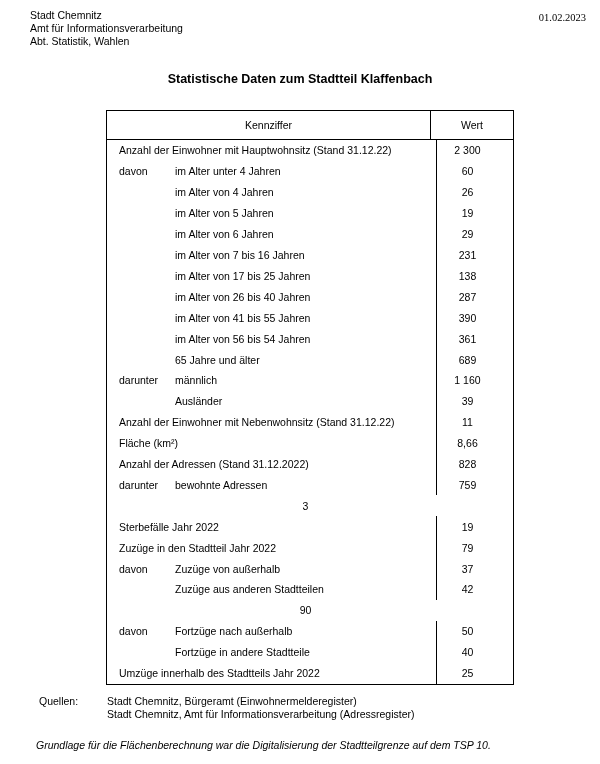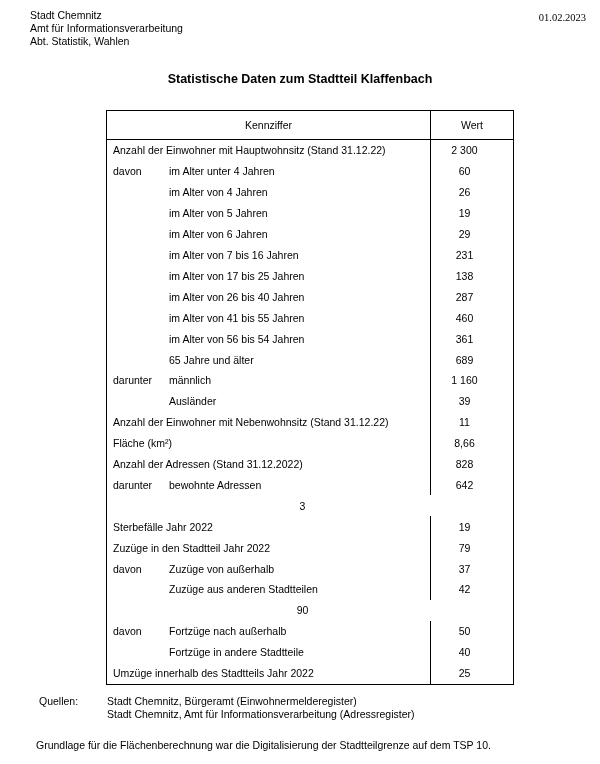--- a/index.html
+++ b/index.html
@@ -61,7 +61,7 @@
     align-items: center;
     justify-content: center;
   }
-  .tbody { display: block; }
+  .tbody { display: block; margin-left: 6px; }
   .trow {
     display: flex;
     height: 20.92px;

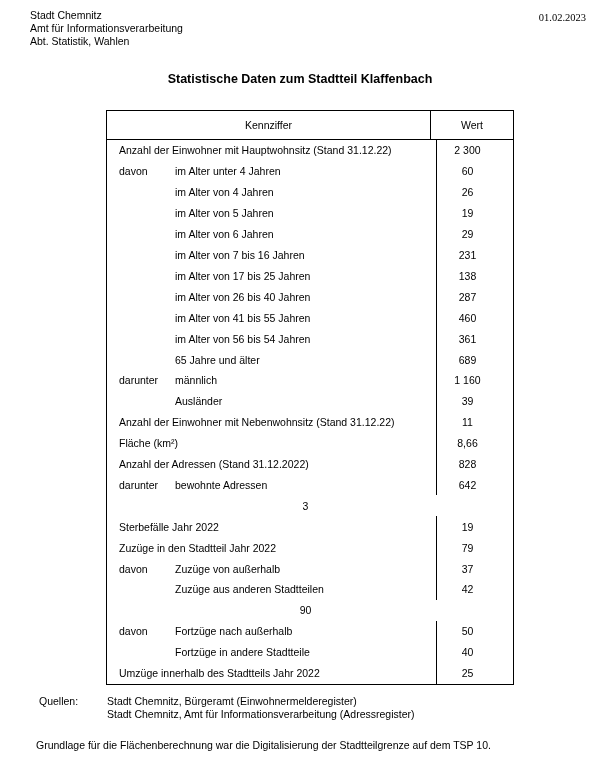--- a/index.html
+++ b/index.html
@@ -197,7 +197,7 @@
       <span class="prefix"></span>
       <span class="label">im Alter von 41 bis 55 Jahren</span>
     </div>
-    <div class="td-value">460</div>
+    <div class="td-value">390</div>
   </div>
 
   <div class="trow indent">

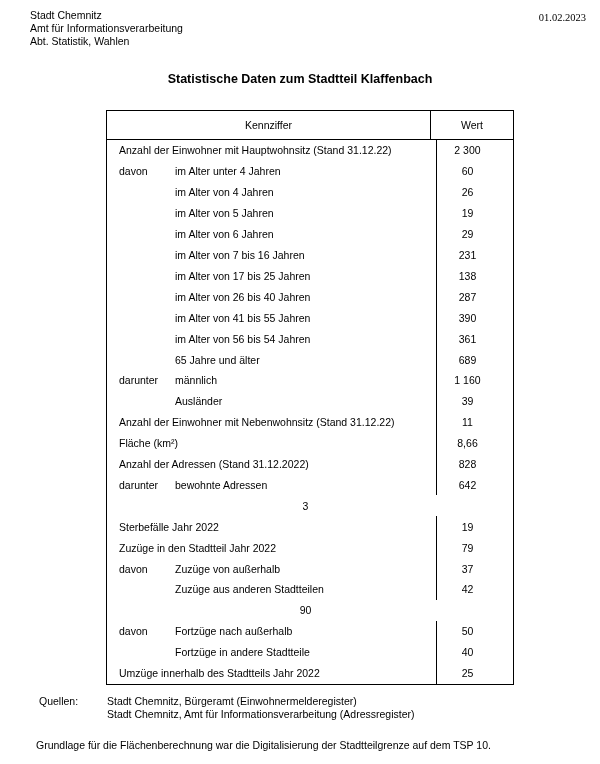--- a/index.html
+++ b/index.html
@@ -261,7 +261,7 @@
       <span class="prefix">darunter</span>
       <span class="label">bewohnte Adressen</span>
     </div>
-    <div class="td-value">642</div>
+    <div class="td-value">759</div>
   </div>
 
   <div class="trow">

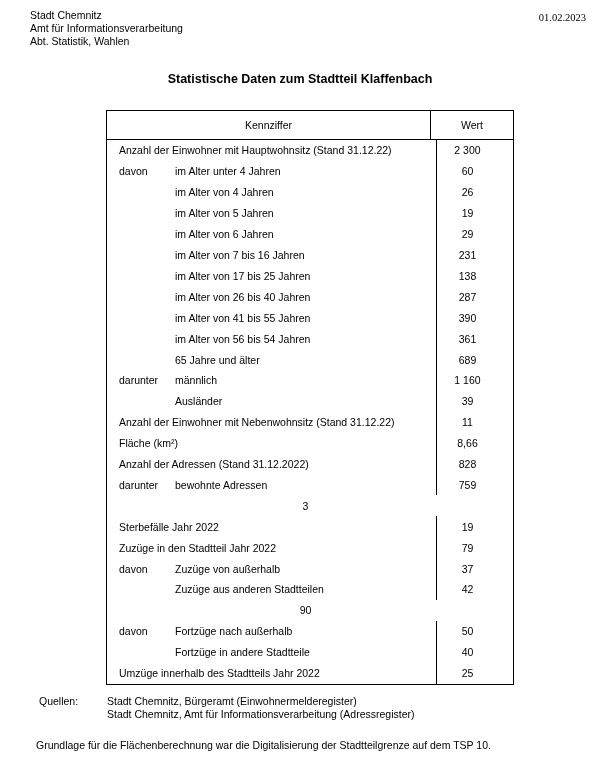--- a/index.html
+++ b/index.html
@@ -105,6 +105,7 @@
     top: 739px;
     font-size: 10.5px;
     white-space: nowrap;
+    font-style: italic;
   }
 </style>
 </head>

